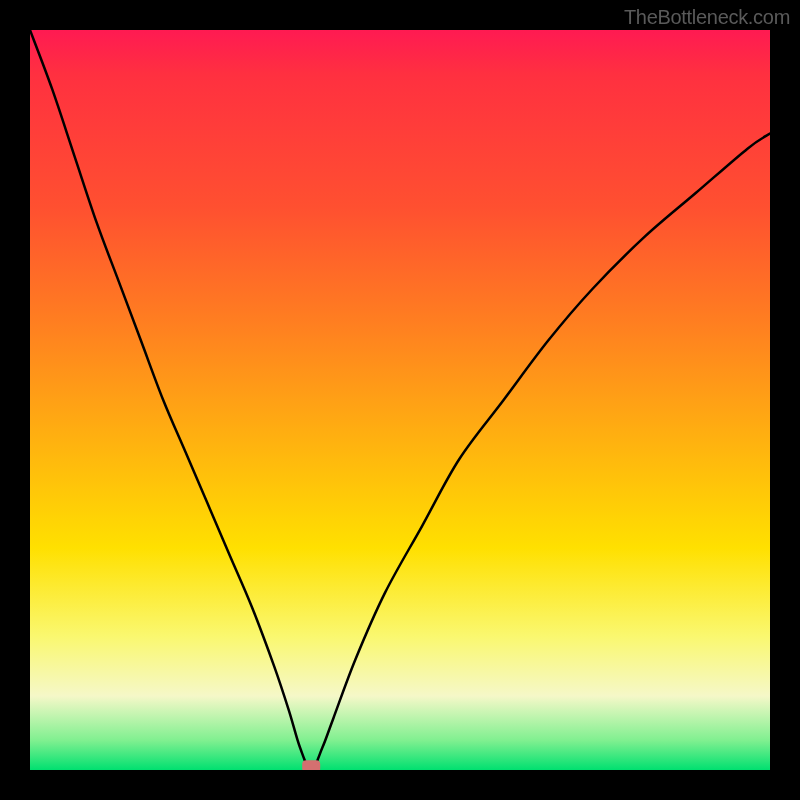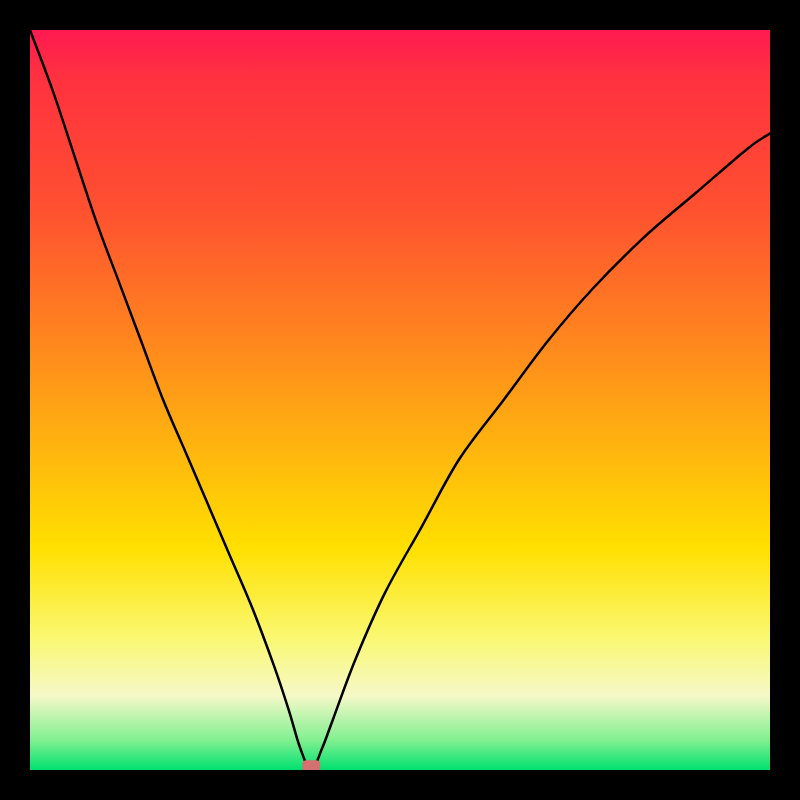--- a/index.html
+++ b/index.html
@@ -63,6 +63,7 @@
       <rect id="marker" rx="4" ry="4" fill="#d47070" x="272.2" y="730.3" width="18" height="12"></rect>
     </svg>
   </div>
+  <div class="watermark">TheBottleneck.com</div>
 </div>
 
 </body></html>

